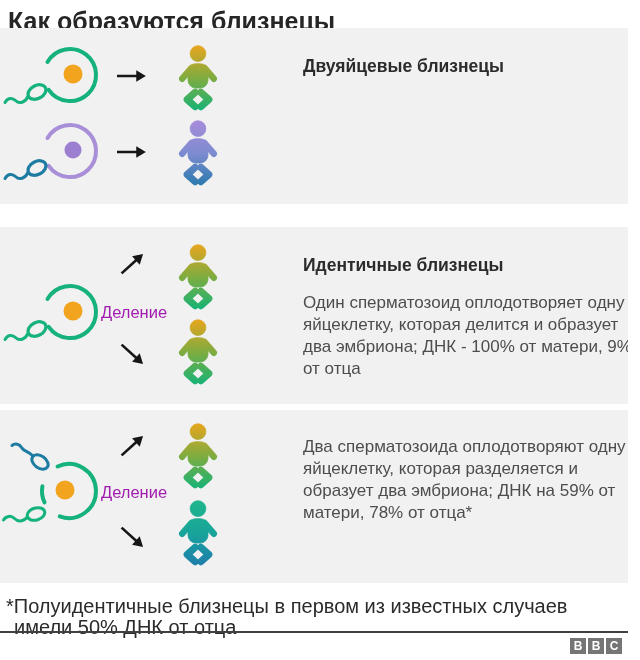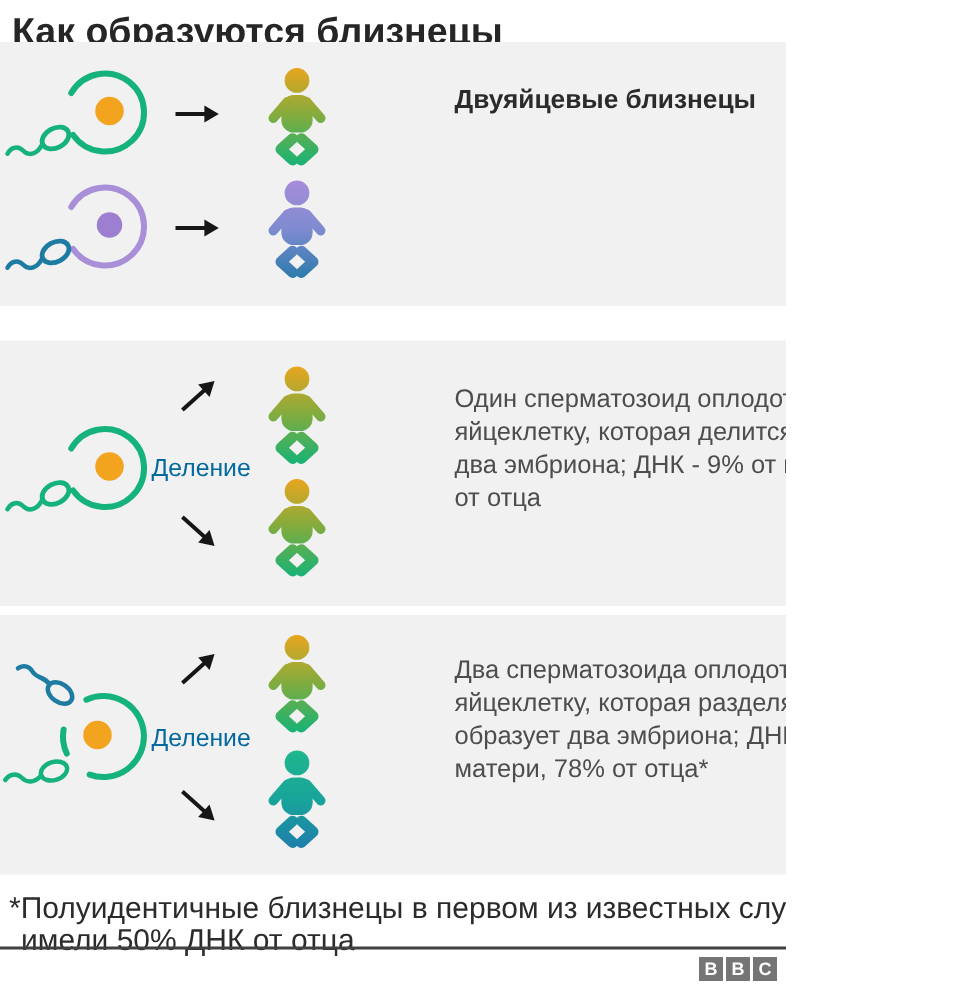--- a/index.html
+++ b/index.html
@@ -3,7 +3,7 @@
 <meta charset="utf-8">
 <style>
   html,body{margin:0;padding:0;background:#fff;}
-  .canvas{position:relative;width:524px;height:660px;background:#ffffff;
+  .canvas{position:relative;width:628px;height:660px;background:#ffffff;
           font-family:"Liberation Sans",sans-serif;overflow:hidden;}
   .page-title{position:absolute;left:8px;top:6px;margin:0;font-size:25px;line-height:30px;
           font-weight:bold;color:#262626;}

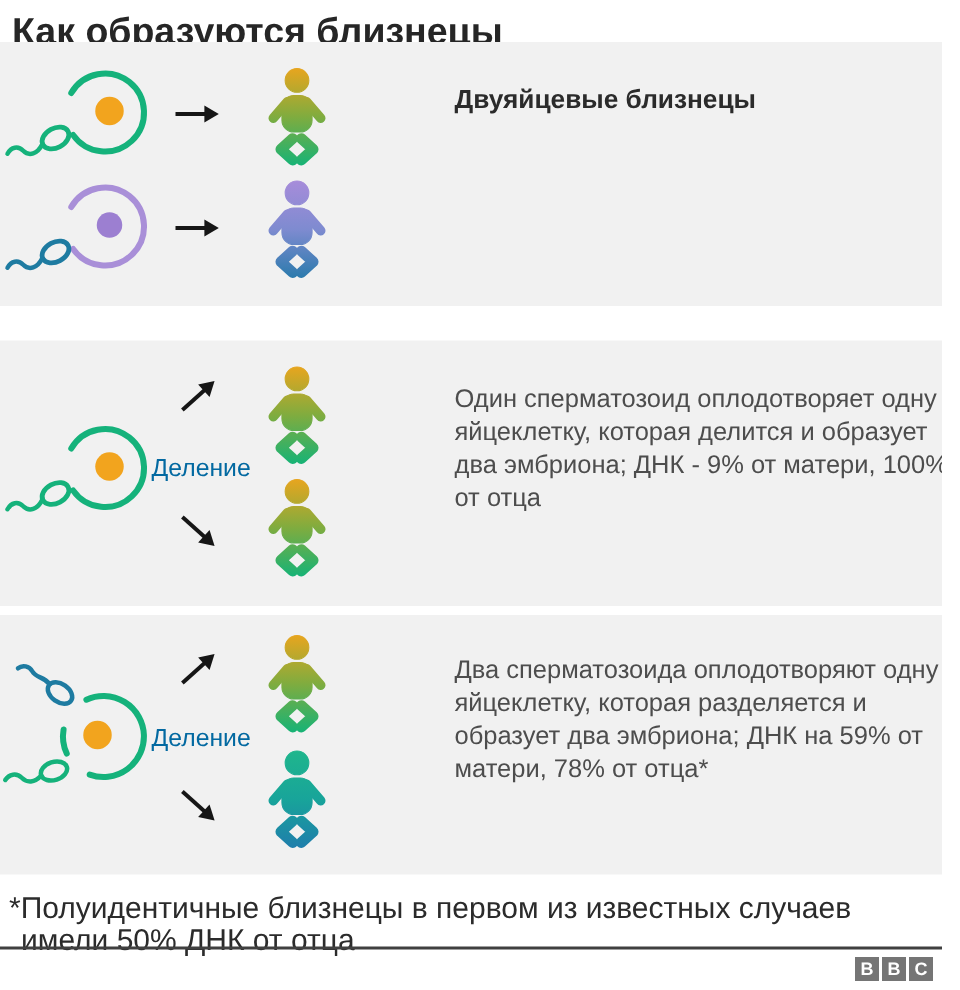--- a/index.html
+++ b/index.html
@@ -119,6 +119,7 @@
     </svg>
 
     <div class="txt">
+      <h2>Идентичные близнецы</h2>
       <p>Один сперматозоид оплодотворяет одну яйцеклетку, которая делится и образует два эмбриона; ДНК - 9% от матери, 100% от отца</p>
     </div>
   </section>

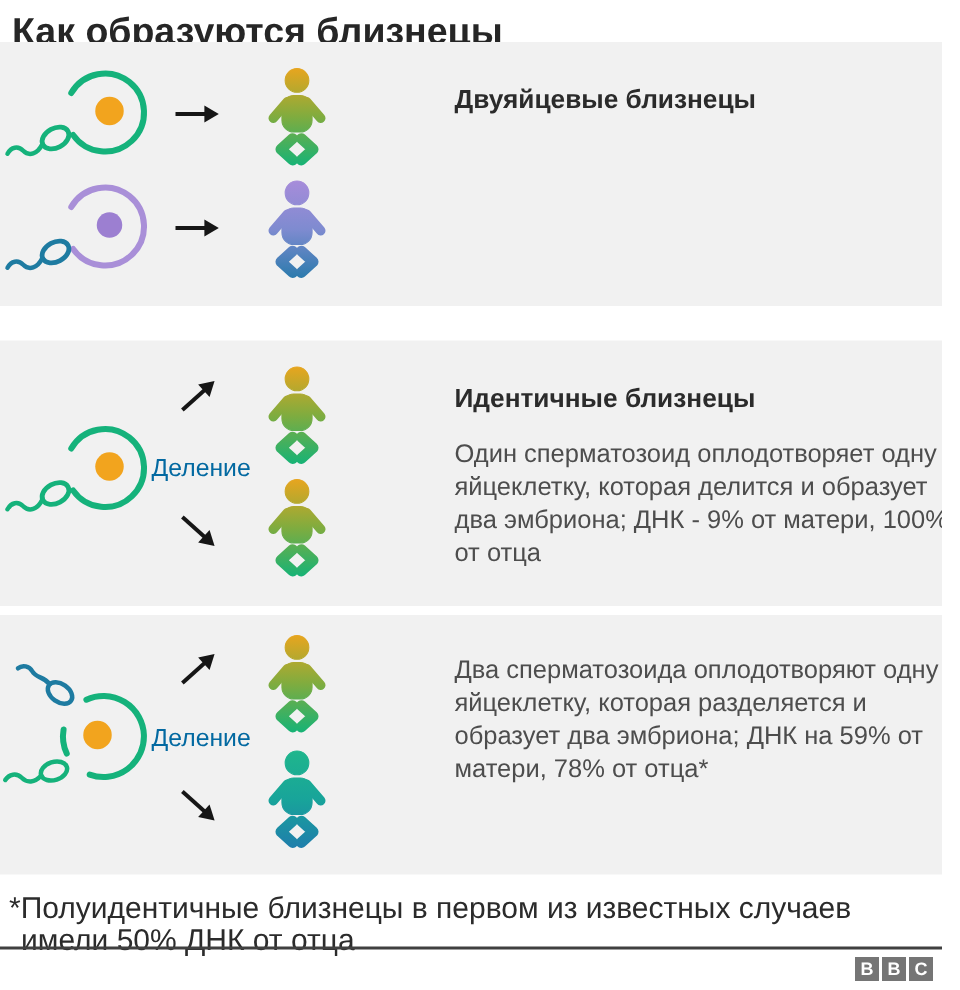--- a/index.html
+++ b/index.html
@@ -15,7 +15,7 @@
   .txt h2{margin:0 0 16px 0;font-size:17.5px;line-height:21px;font-weight:bold;color:#2b2b2b;}
   .txt p{margin:0;font-size:17px;line-height:22px;color:#4d4d4d;}
   .abs{position:absolute;}
-  .division{position:absolute;font-size:16.5px;color:#0369a1;}
+  .division{position:absolute;font-size:16.5px;color:#a21caf;}
   .rot-up{transform:rotate(-42deg);}
   .rot-down{transform:rotate(42deg);}
   .footnote{position:absolute;left:6px;top:596px;width:606px;margin:0;

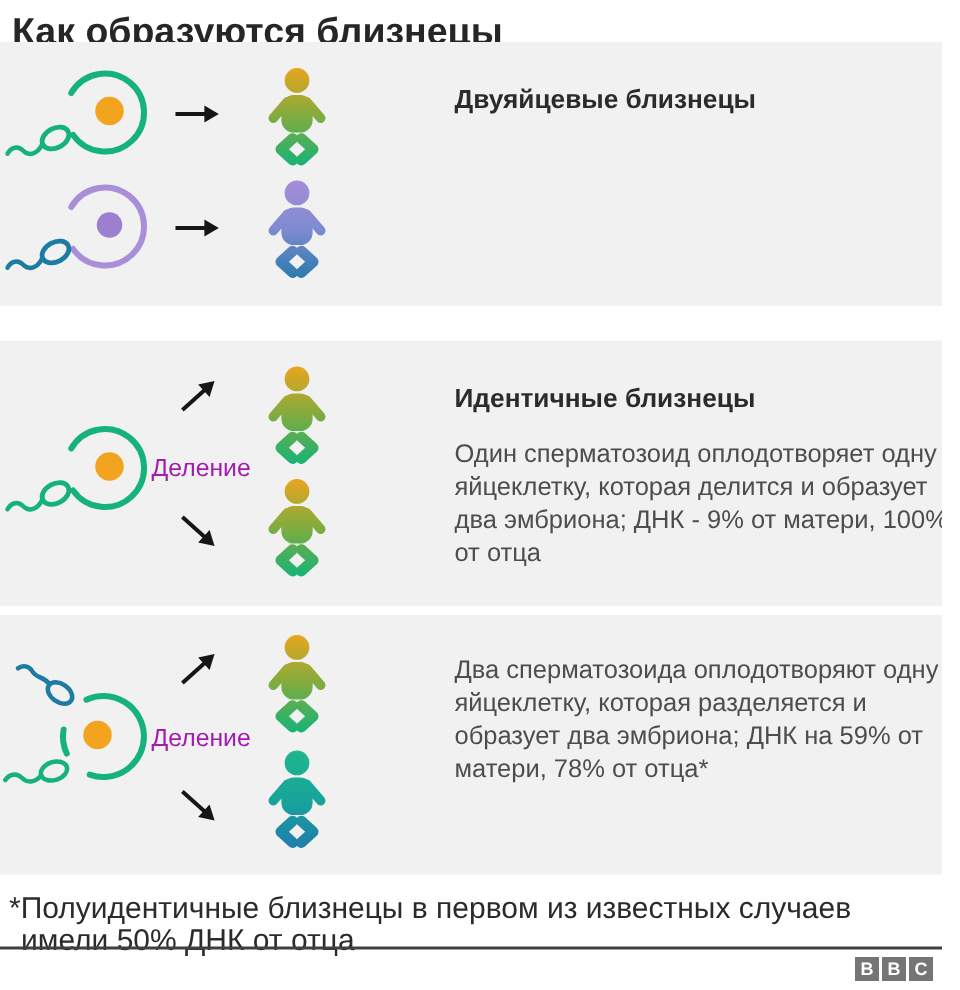--- a/index.html
+++ b/index.html
@@ -120,7 +120,7 @@
 
     <div class="txt">
       <h2>Идентичные близнецы</h2>
-      <p>Один сперматозоид оплодотворяет одну яйцеклетку, которая делится и образует два эмбриона; ДНК - 9% от матери, 100% от отца</p>
+      <p>Один сперматозоид оплодотворяет одну яйцеклетку, которая делится и образует два эмбриона; ДНК - 100% от матери, 9% от отца</p>
     </div>
   </section>
 

